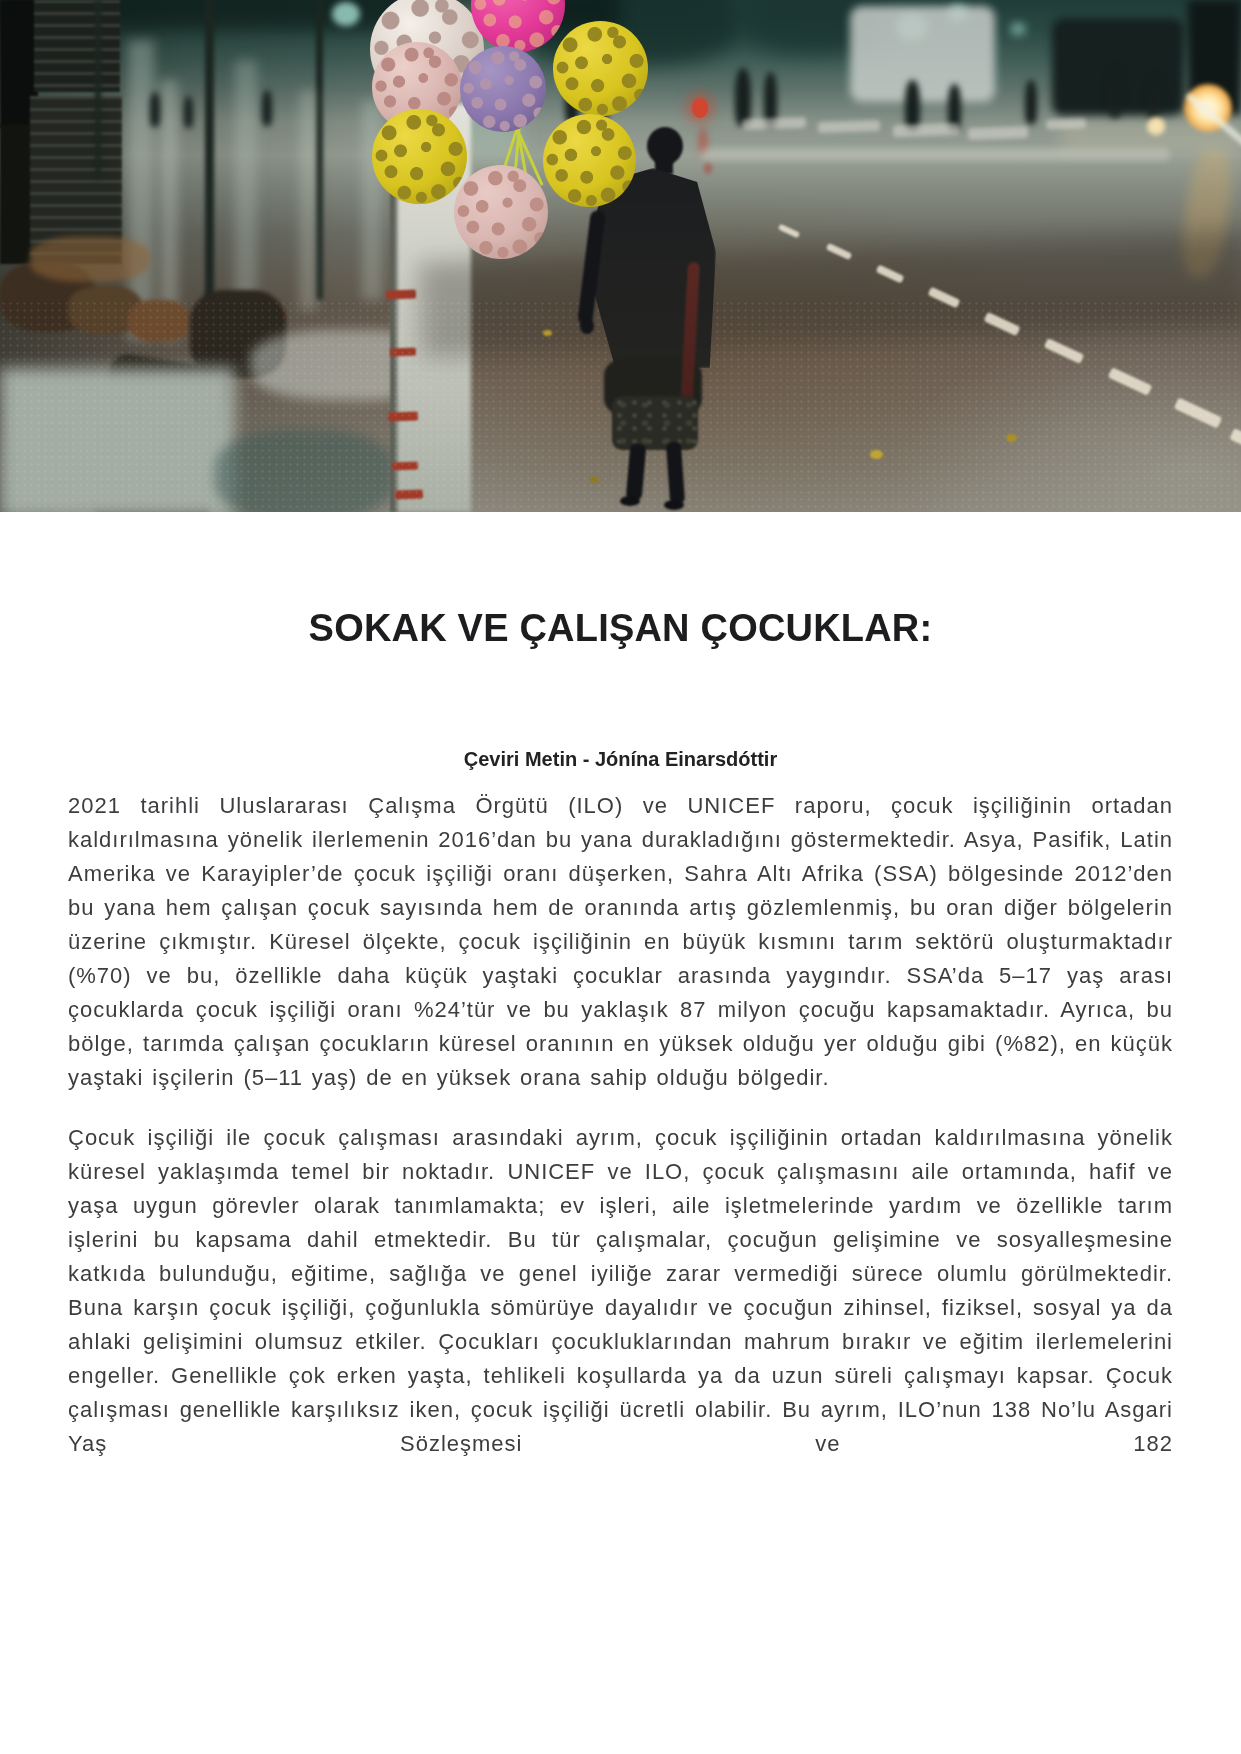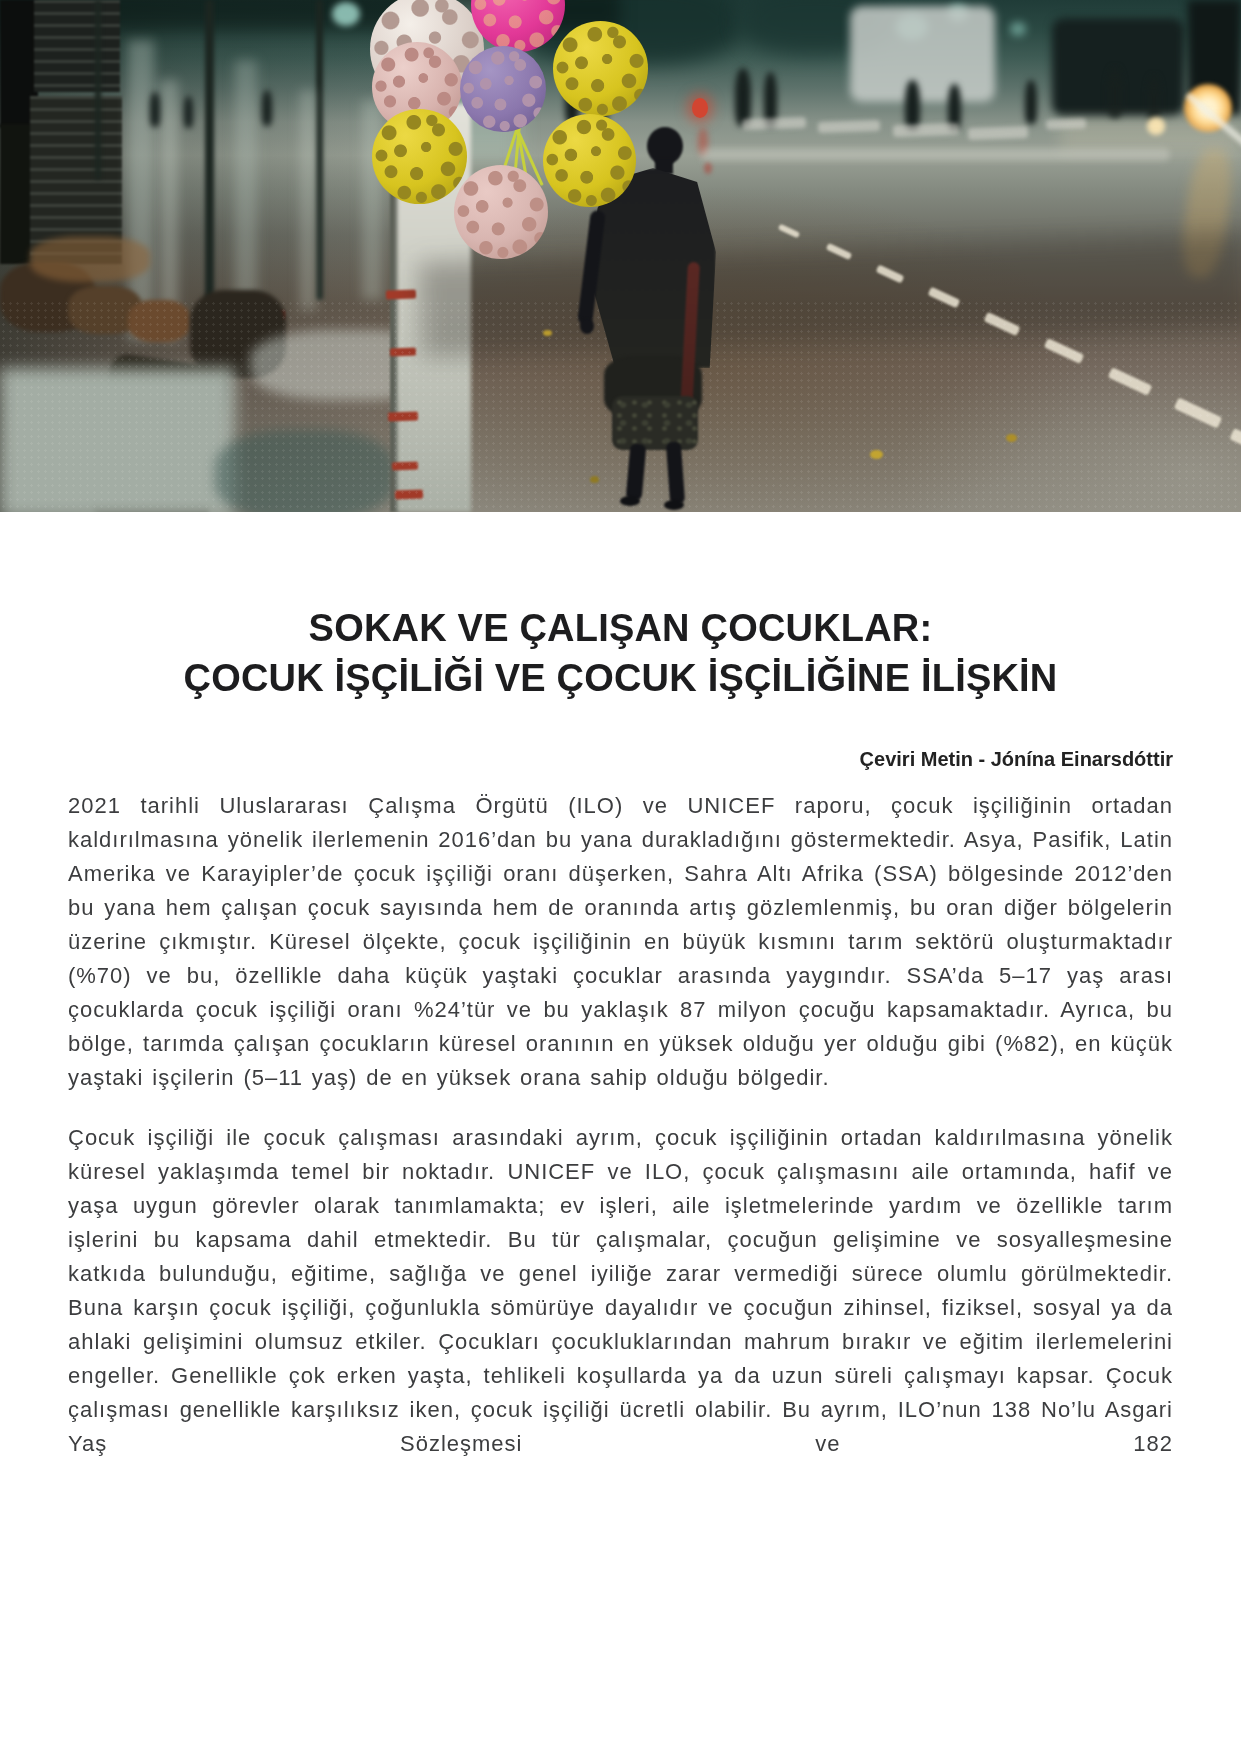--- a/index.html
+++ b/index.html
@@ -246,7 +246,6 @@
 
   <h1 class="title">
     <div>SOKAK VE ÇALIŞAN ÇOCUKLAR:</div>
-    <div>ÇOCUK İŞÇİLİĞİ VE ÇOCUK İŞÇİLİĞİNE İLİŞKİN</div>
   </h1>
 
   <div class="byline">Çeviri Metin - Jónína Einarsdóttir</div>

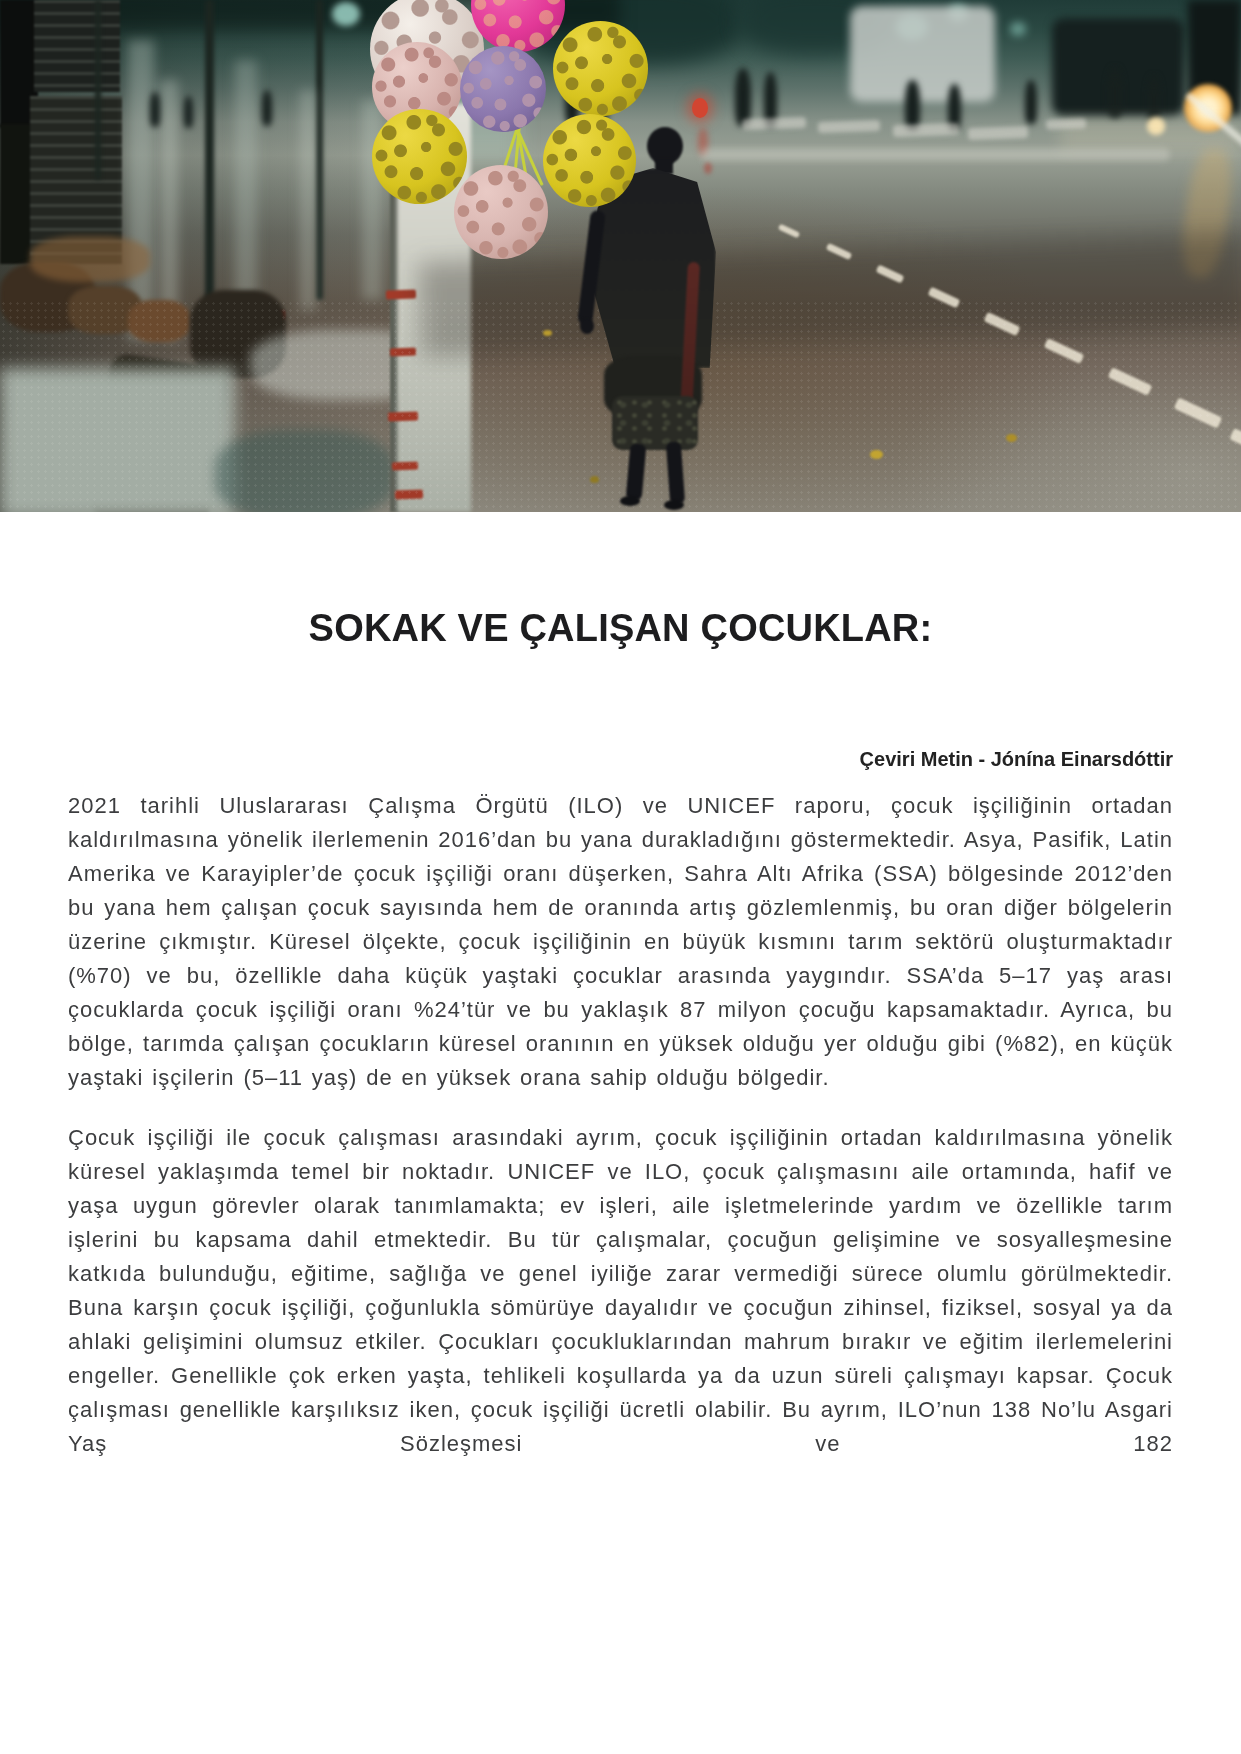--- a/index.html
+++ b/index.html
@@ -77,7 +77,7 @@
   }
   .byline{
     position:absolute;left:68px;right:68px;top:748px;
-    text-align:right;color:#222;
+    text-align:center;color:#222;
     font-weight:bold;font-size:20px;
   }
   .bodycopy{

